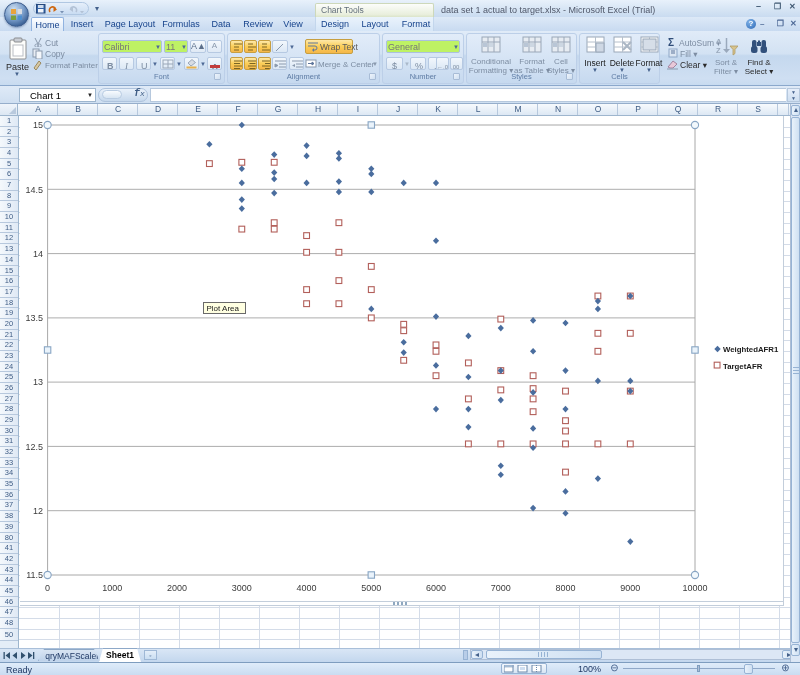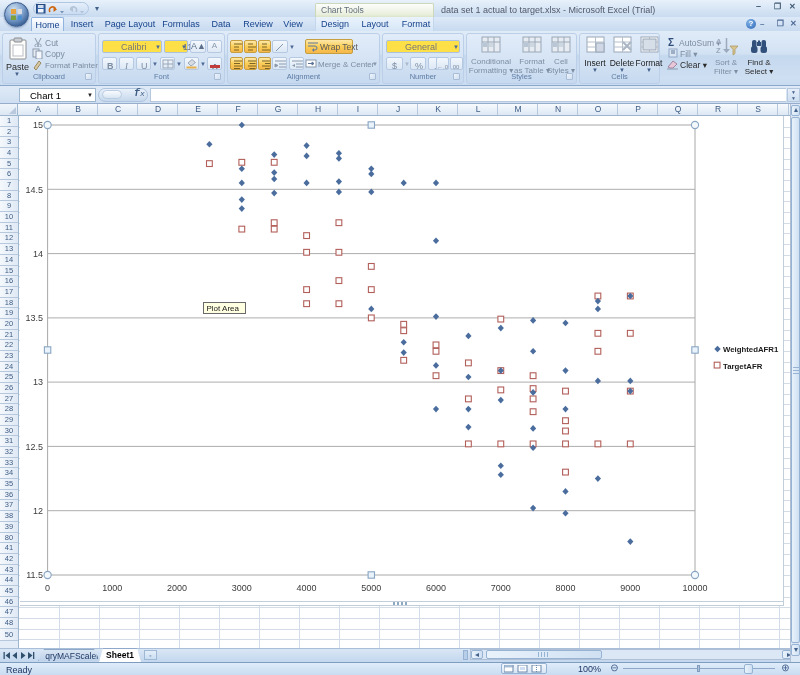--- a/index.html
+++ b/index.html
@@ -16,7 +16,7 @@
 .dlg{position:absolute;right:3px;bottom:3px;width:7px;height:7px;border:1px solid #a8bcd6;border-radius:1px;background:linear-gradient(135deg,#eef4fb,#cfdff1)}
 .btxt{position:absolute;font-size:9px;color:#1a1a1a;white-space:nowrap}
 .gtxt{position:absolute;font-size:9px;color:#7d8da2;white-space:nowrap}
-.combo{position:absolute;height:13px;background:#fde047;border:1px solid #abc1de;border-radius:2px;font-size:9px;color:#777;line-height:12px;padding-left:18px}
+.combo{position:absolute;height:13px;background:#bef264;border:1px solid #abc1de;border-radius:2px;font-size:9px;color:#777;line-height:12px;padding-left:1px}
 .carr{position:absolute;font-size:6px;color:#4d6996}
 .ibtn{position:absolute;width:15px;height:13px;border:1px solid #b6c9e2;border-radius:2px;background:linear-gradient(180deg,#f2f7fc,#dce8f5);line-height:11px;overflow:hidden}
 .amber{background:linear-gradient(180deg,#fde8a9,#fbce58 50%,#f5b74a);border:1px solid #c79f41}

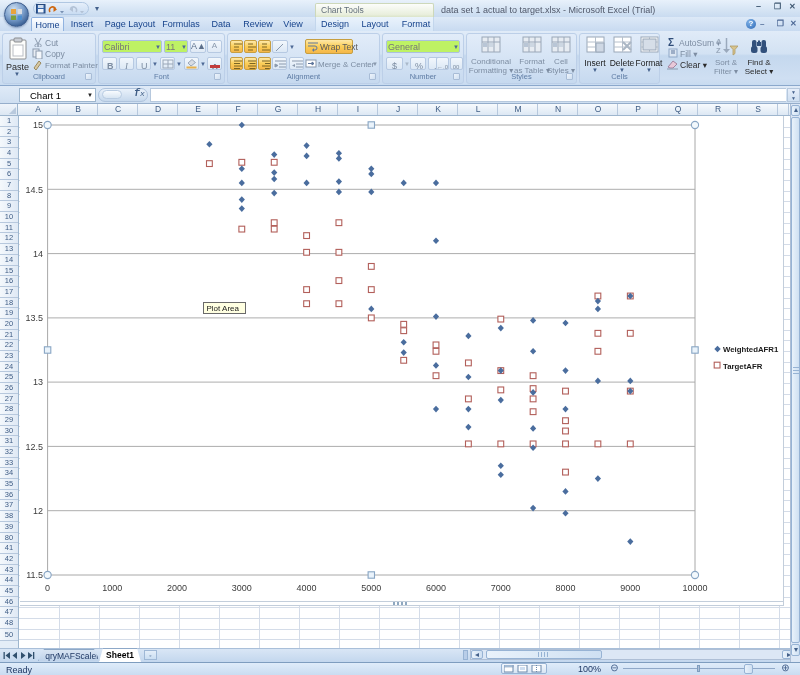--- a/index.html
+++ b/index.html
@@ -92,10 +92,6 @@
 <div class="abs" style="left:790px;top:19px;font-size:8px;color:#4d6996;font-weight:bold">✕</div>
 
 <div class="abs" id="ribbon"></div>
-<div class="grp" style="left:2px;width:94px">
-      <div class="glabel">Clipboard</div>
-      <div class="dlg"></div>
-    </div>
     <div class="grp" style="left:98px;width:127px">
       <div class="glabel">Font</div>
       <div class="dlg"></div>

